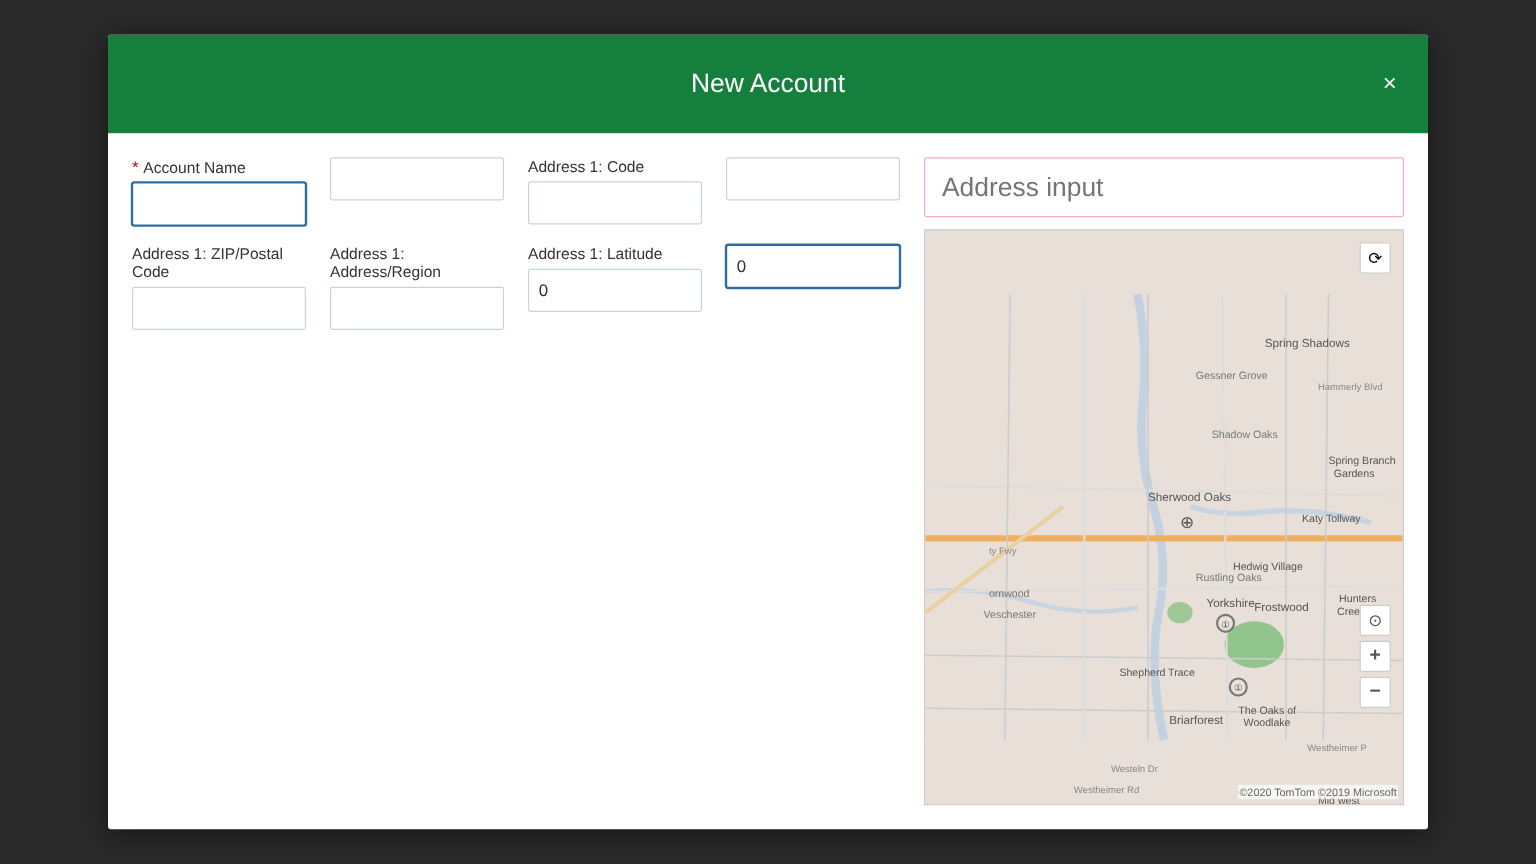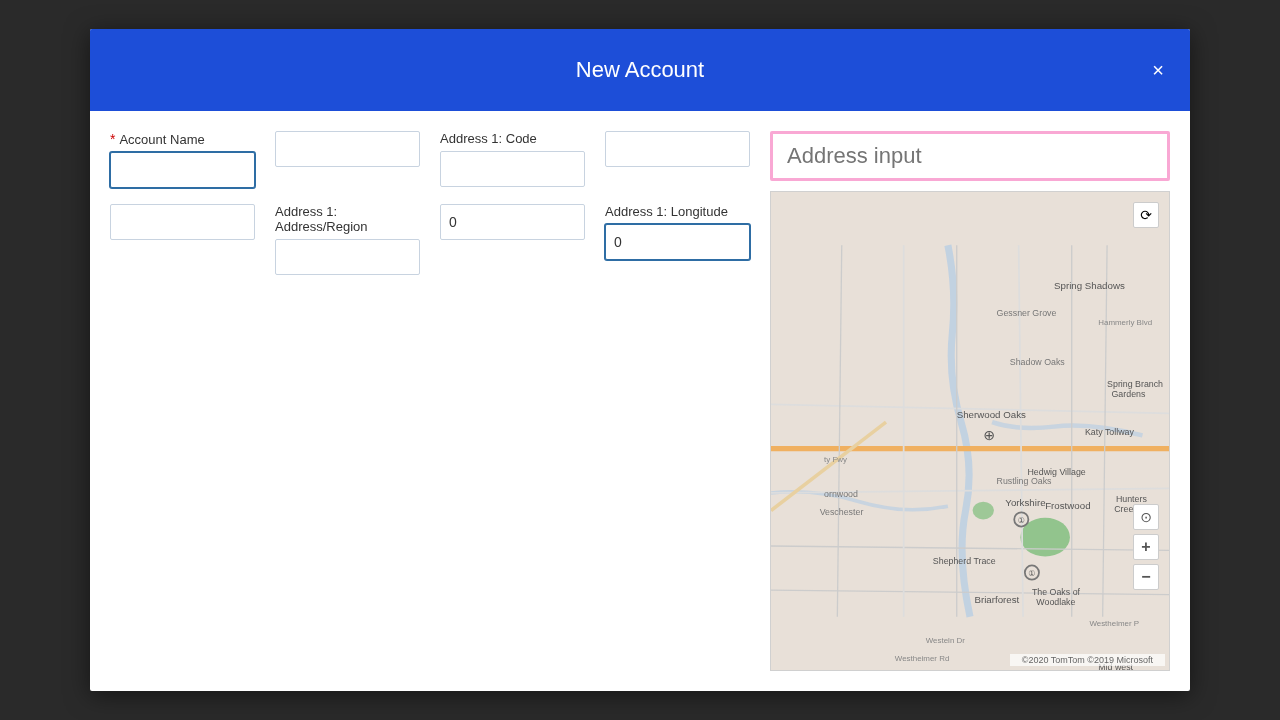--- a/index.html
+++ b/index.html
@@ -23,7 +23,7 @@
     }
 
     .modal-header {
-      background: #1d4ed8;
+      background: #15803d;
       color: #fff;
       text-align: center;
       padding: 28px 20px;

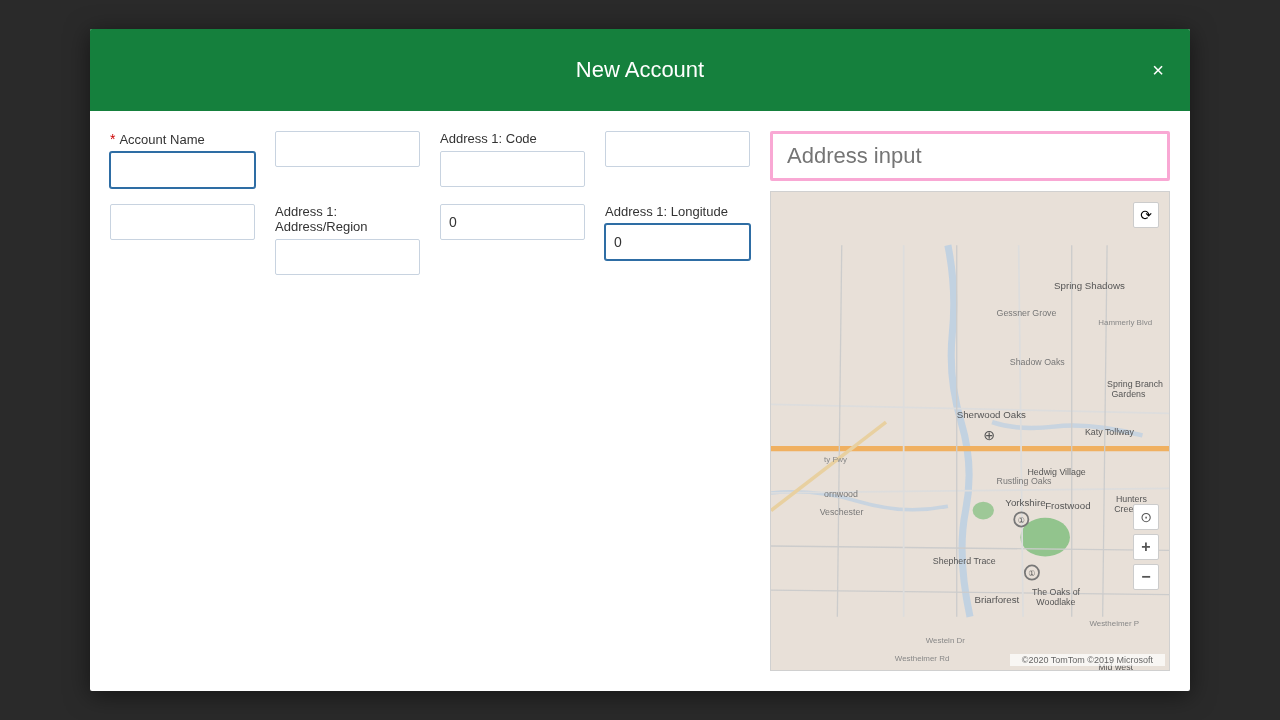--- a/index.html
+++ b/index.html
@@ -112,7 +112,7 @@
     .address-input-field {
       width: 100%;
       height: 50px;
-      border: 3px solid #f9a8d4;
+      border: 1px solid #f9a8d4;
       border-radius: 2px;
       padding: 0 14px;
       font-size: 22px;

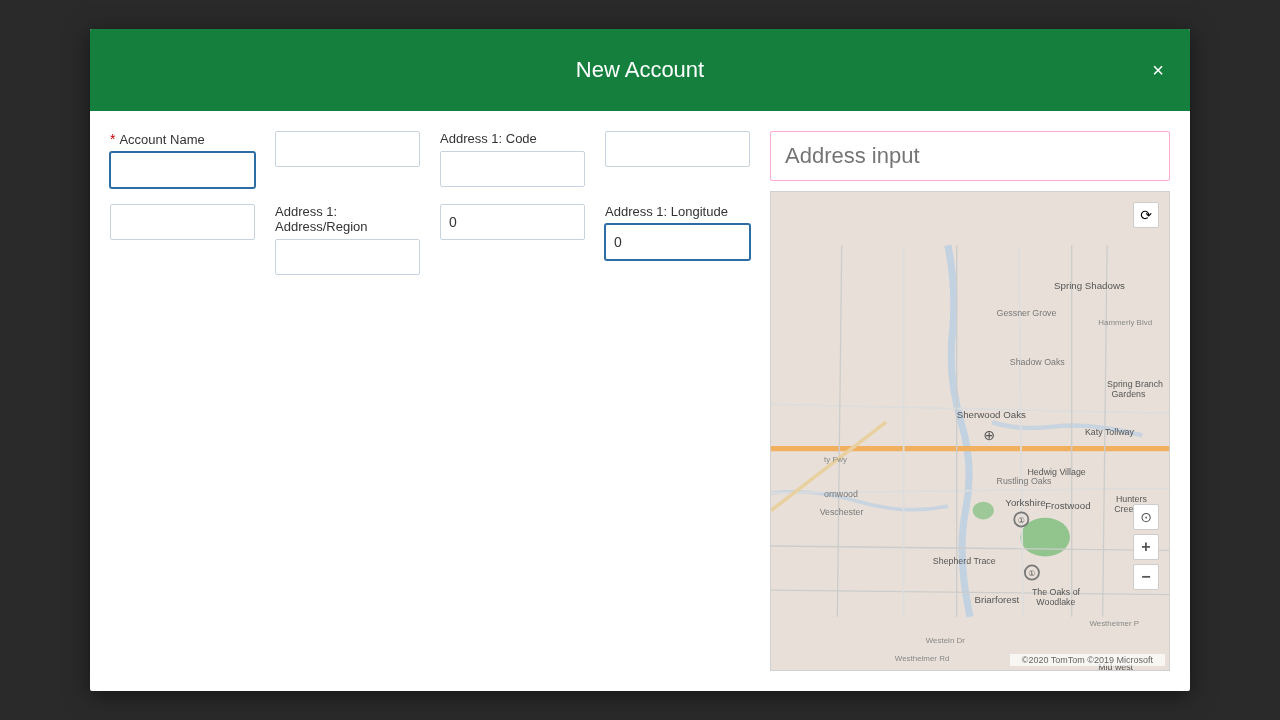--- a/index.html
+++ b/index.html
@@ -234,6 +234,7 @@
       </div>
 
       <div class="form-group">
+        <label>Address 1: ZIP/Postal Code</label>
         <input type="text" value="" style="">
       </div>
 

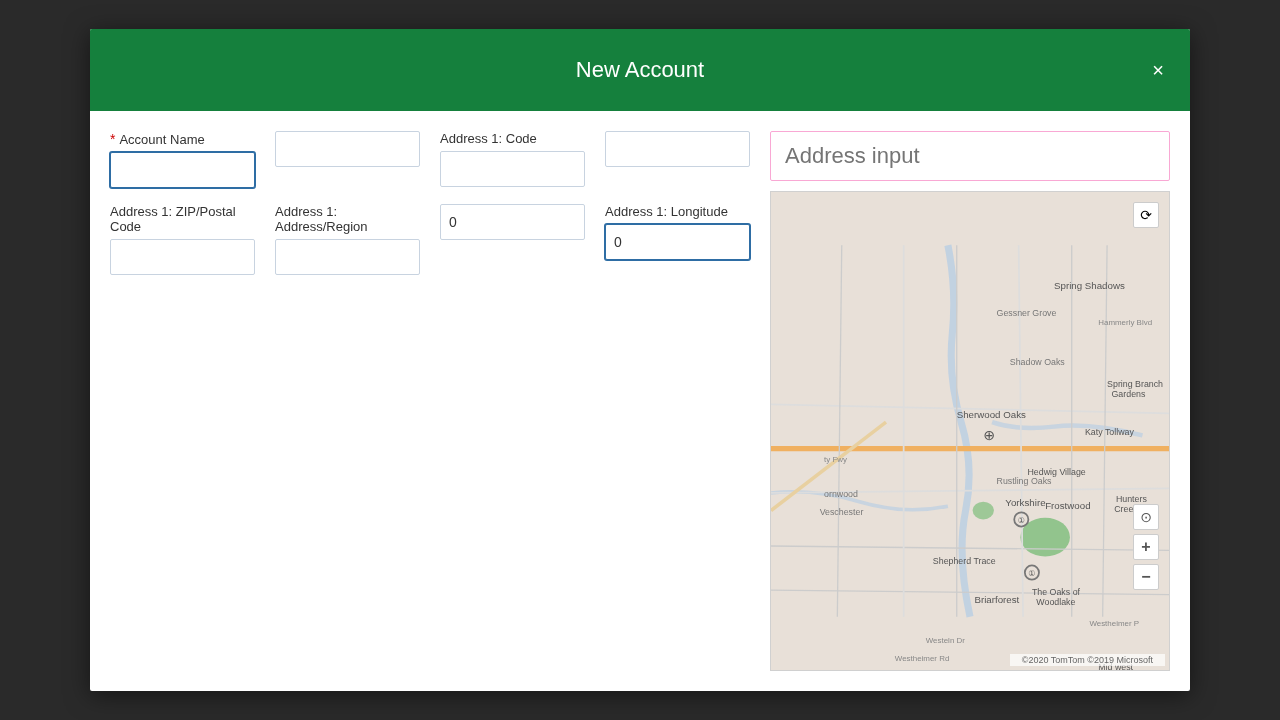--- a/index.html
+++ b/index.html
@@ -244,6 +244,7 @@
       </div>
 
       <div class="form-group">
+        <label>Address 1: Latitude</label>
         <input type="text" value="0" style="">
       </div>
 

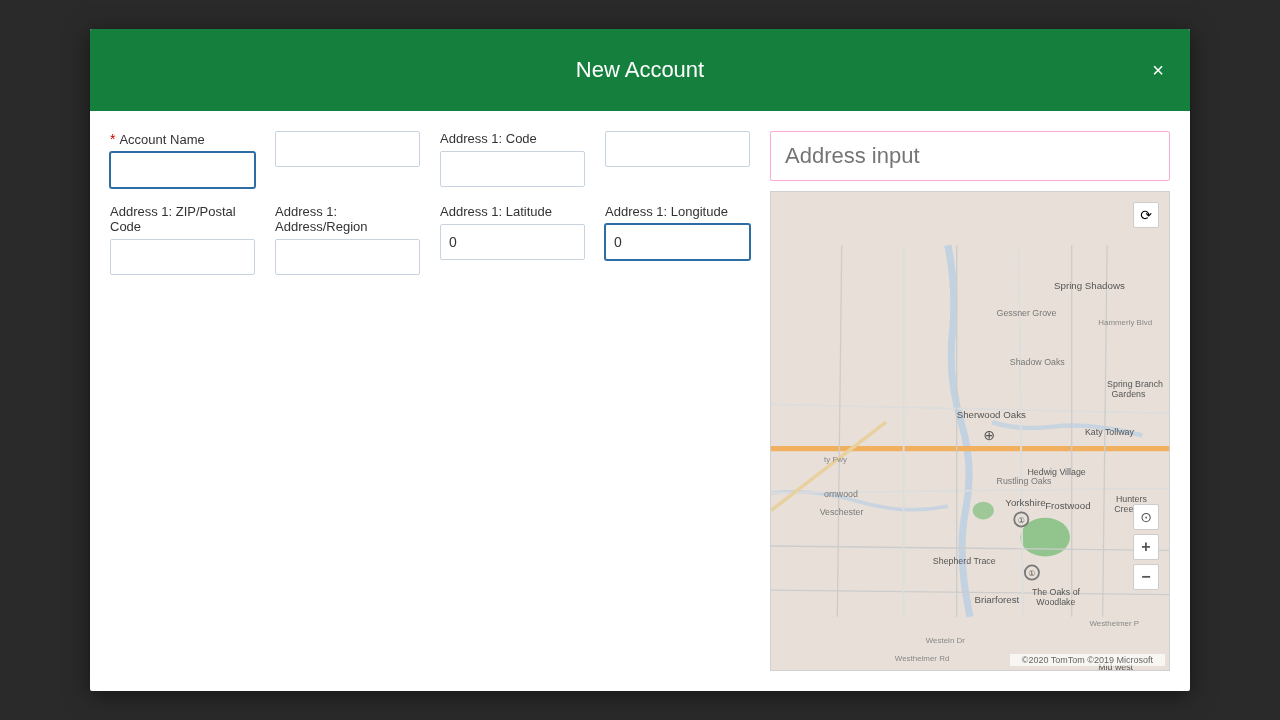--- a/index.html
+++ b/index.html
@@ -249,7 +249,6 @@
       </div>
 
       <div class="form-group">
-        <label>Address 1: Longitude</label>
         <input type="text" class="active-field" value="0" style="">
       </div>
 

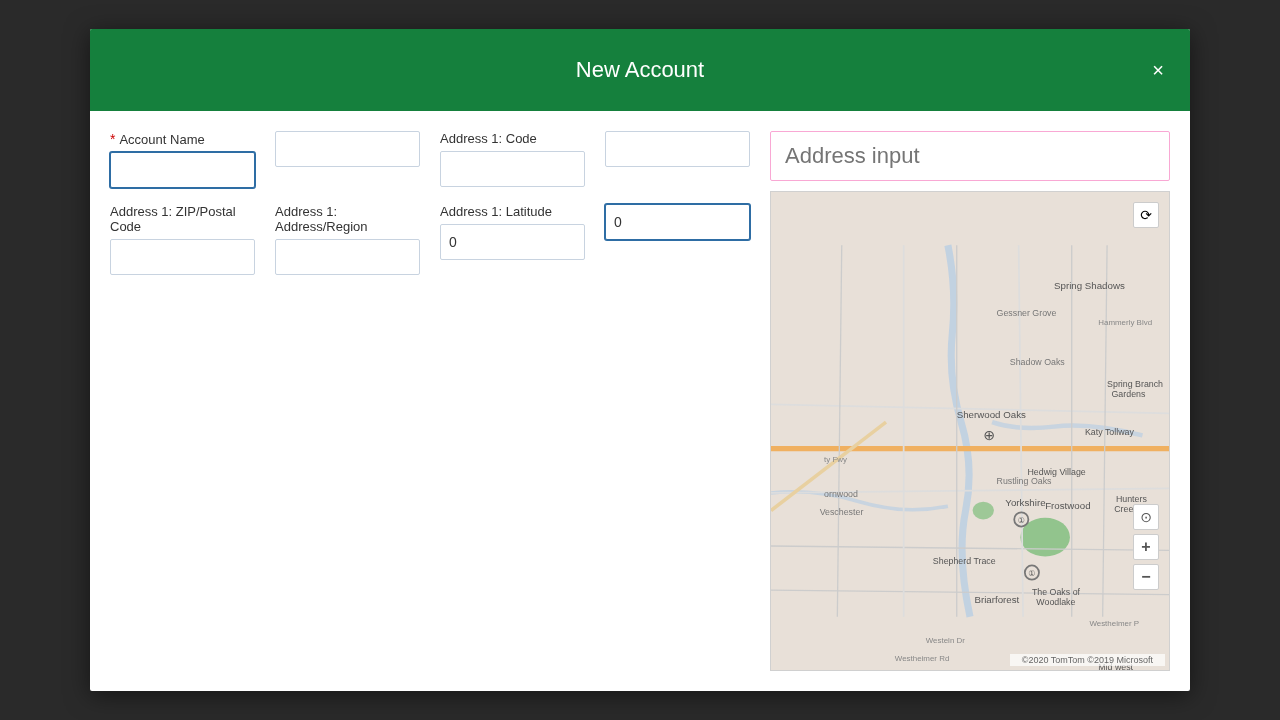--- a/index.html
+++ b/index.html
@@ -180,7 +180,7 @@
       font-size: 9px;
       color: #666;
       background: rgba(255,255,255,0.7);
-      padding: 1px 12px;
+      padding: 1px 1px;
     }
 
     .map-rotate-btn {

